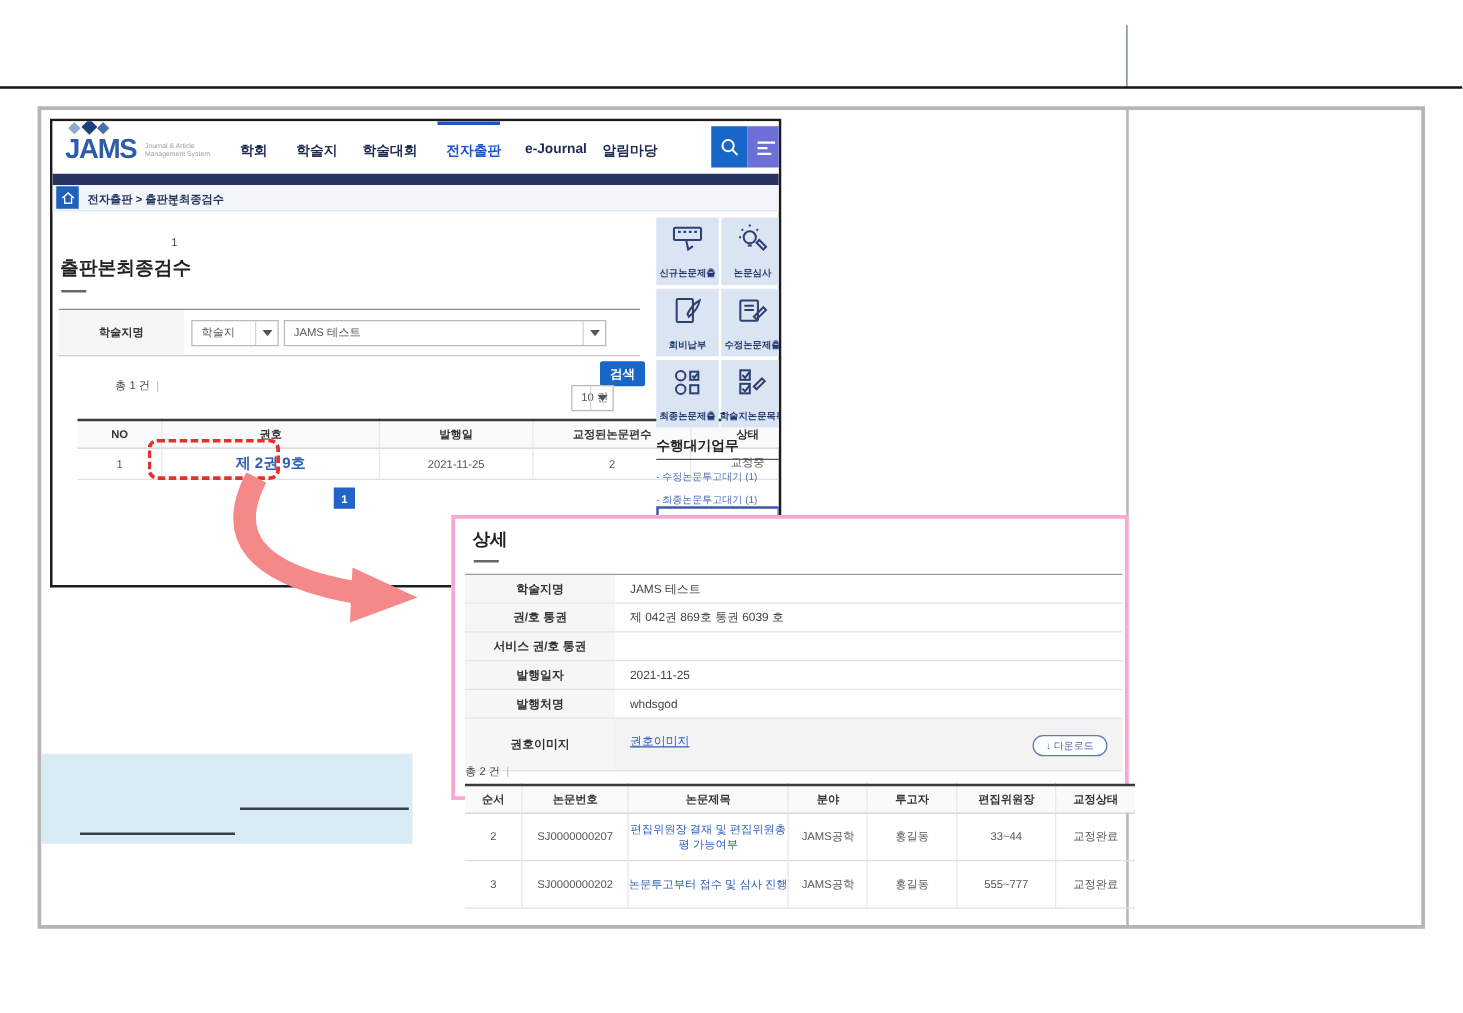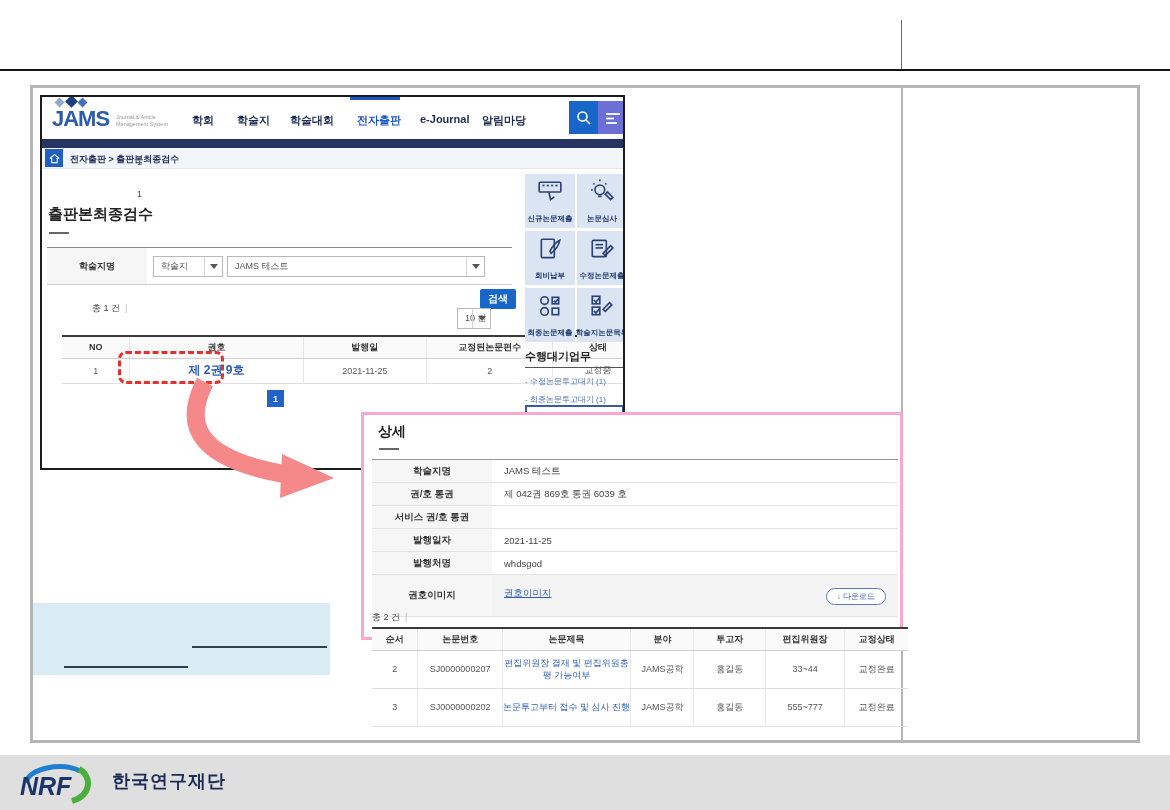--- a/index.html
+++ b/index.html
@@ -378,14 +378,6 @@
     <div class="redact-line" style="left:31px;top:63px;width:124px;"></div>
   </div>
 
-  <div class="abs footer">
-    <svg class="nrf-logo" width="100" height="48" viewBox="0 0 100 48">
-      <path d="M14 24 C16 9 50 3 68 12" stroke="#1e7fd2" stroke-width="5" fill="none"></path>
-      <path d="M67 10 C80 17 80 36 60 42" stroke="#4aaf3e" stroke-width="6" fill="none"></path>
-      <text x="8" y="36" font-size="25" font-weight="bold" font-style="italic" fill="#1d3468">NRF</text>
-    </svg>
-    <div class="footer-org">한국연구재단</div>
-  </div>
 
 </div>
 

